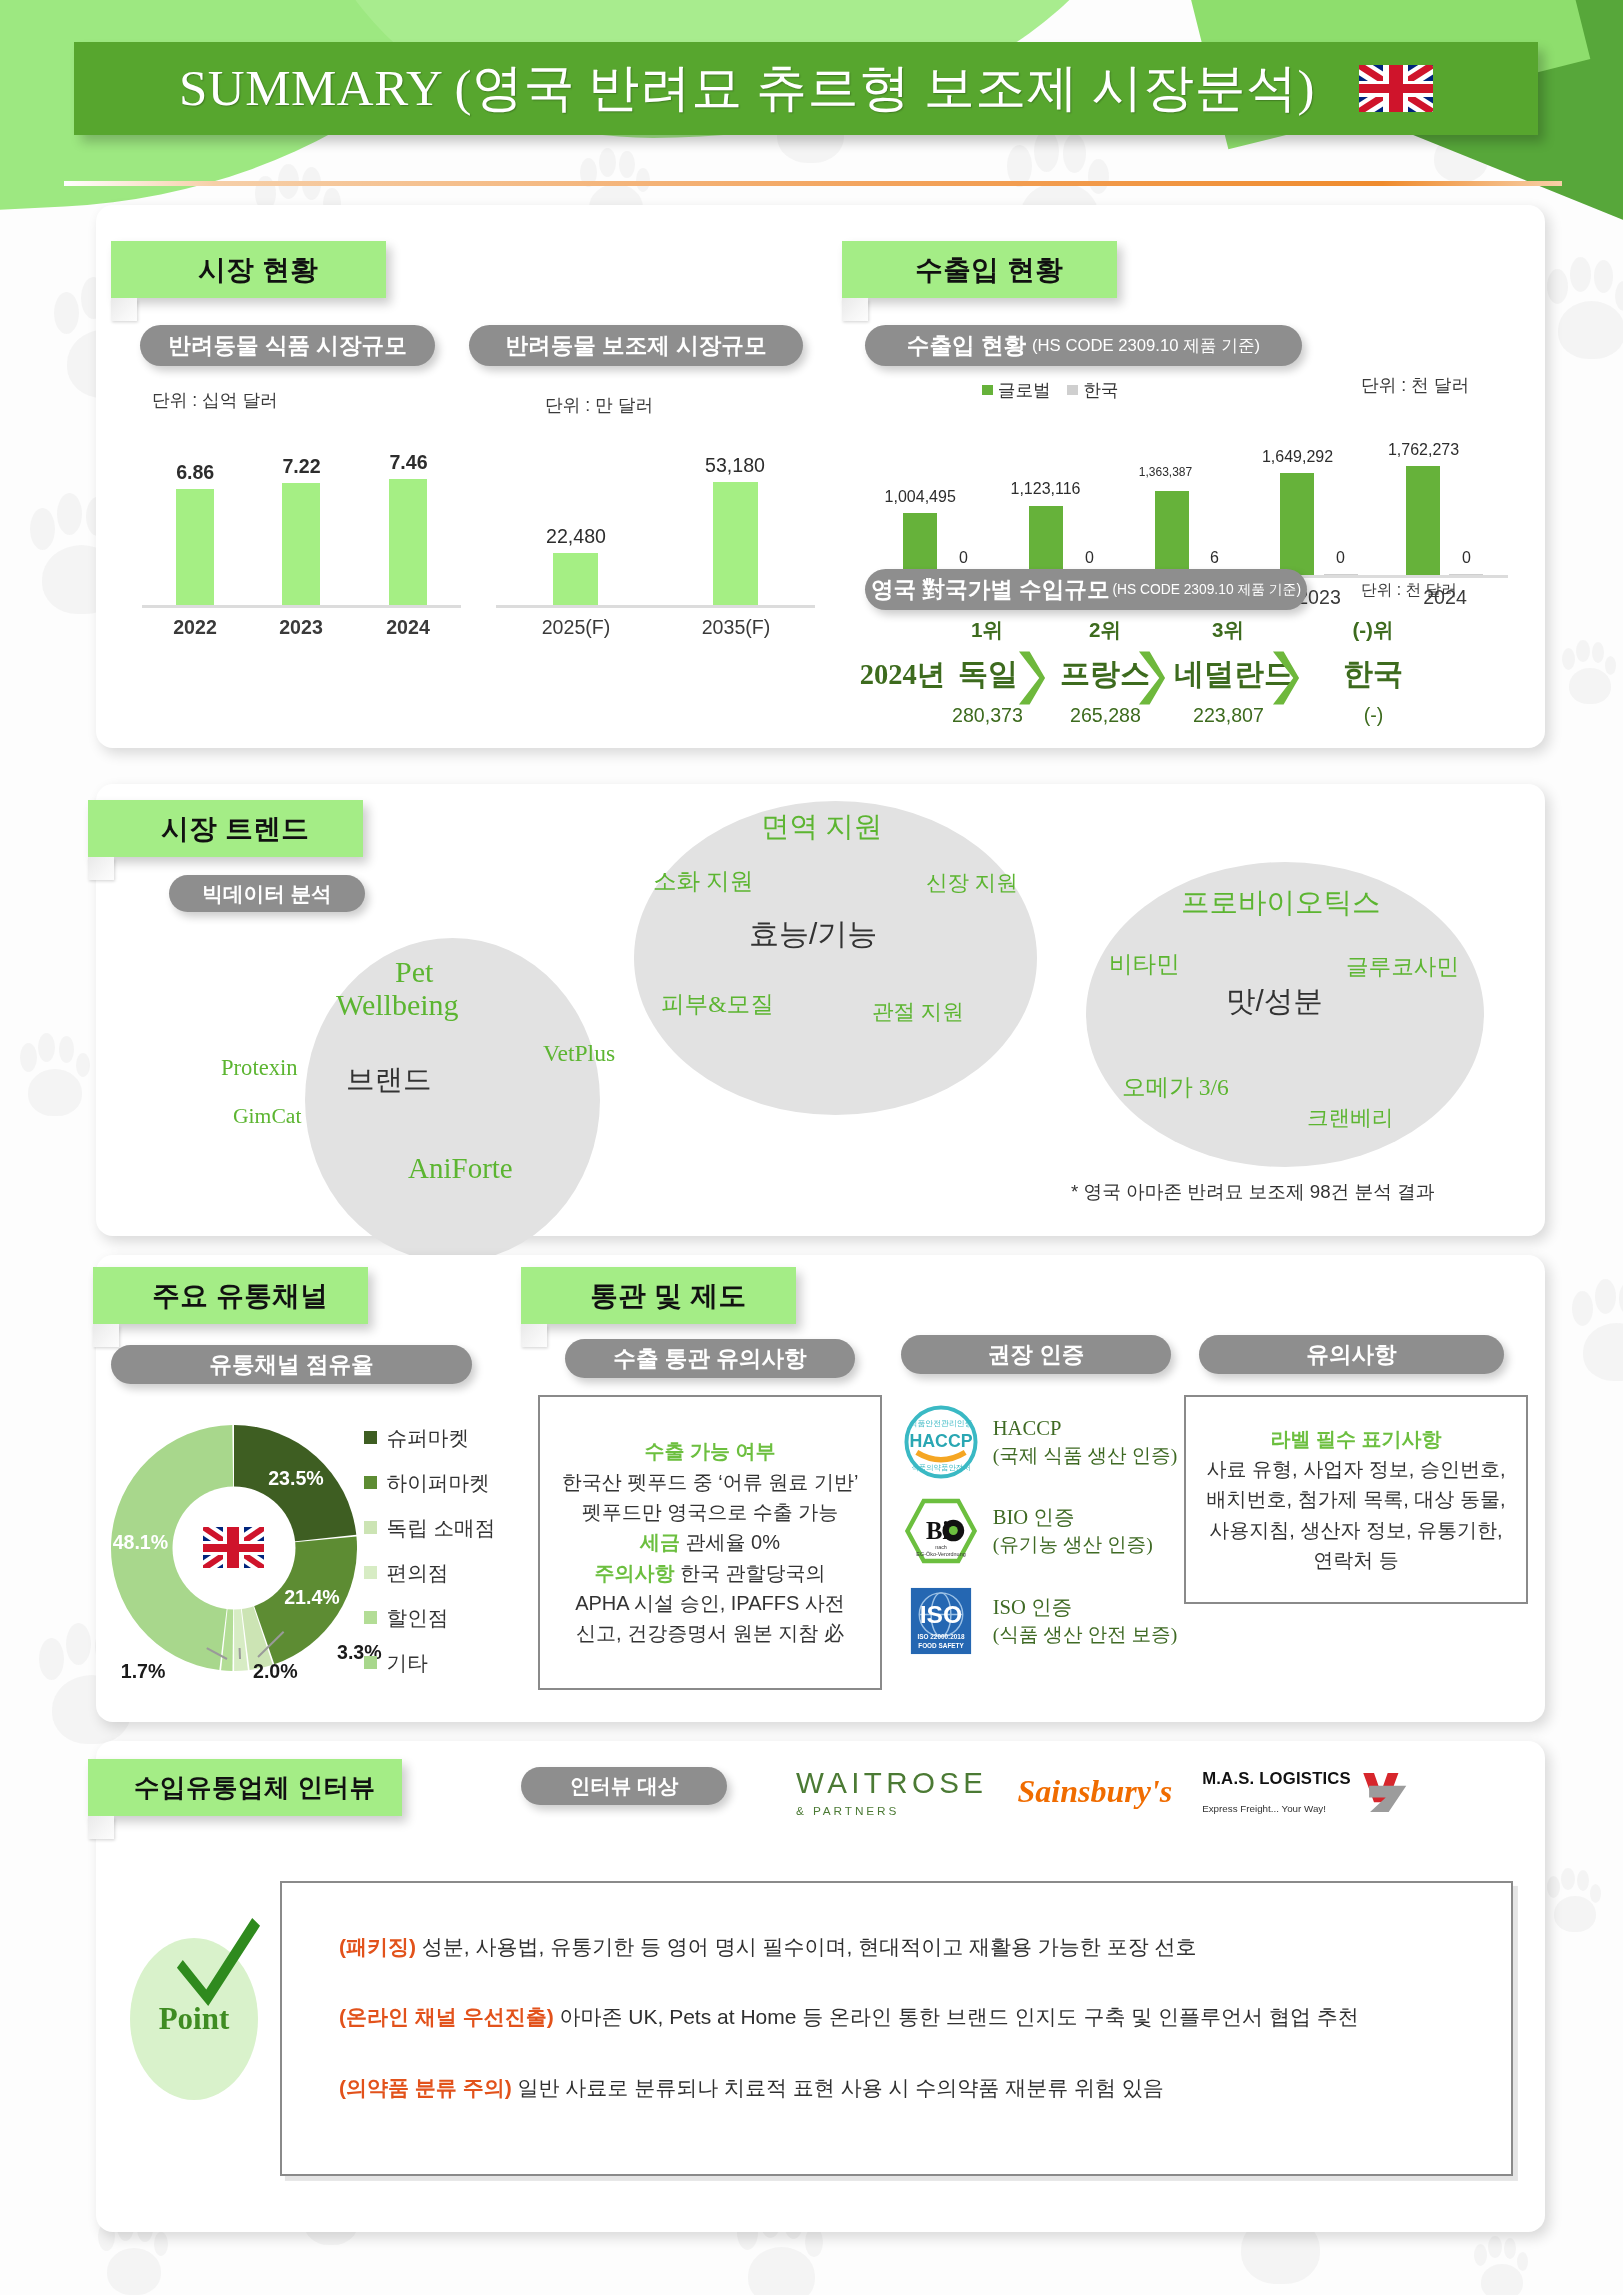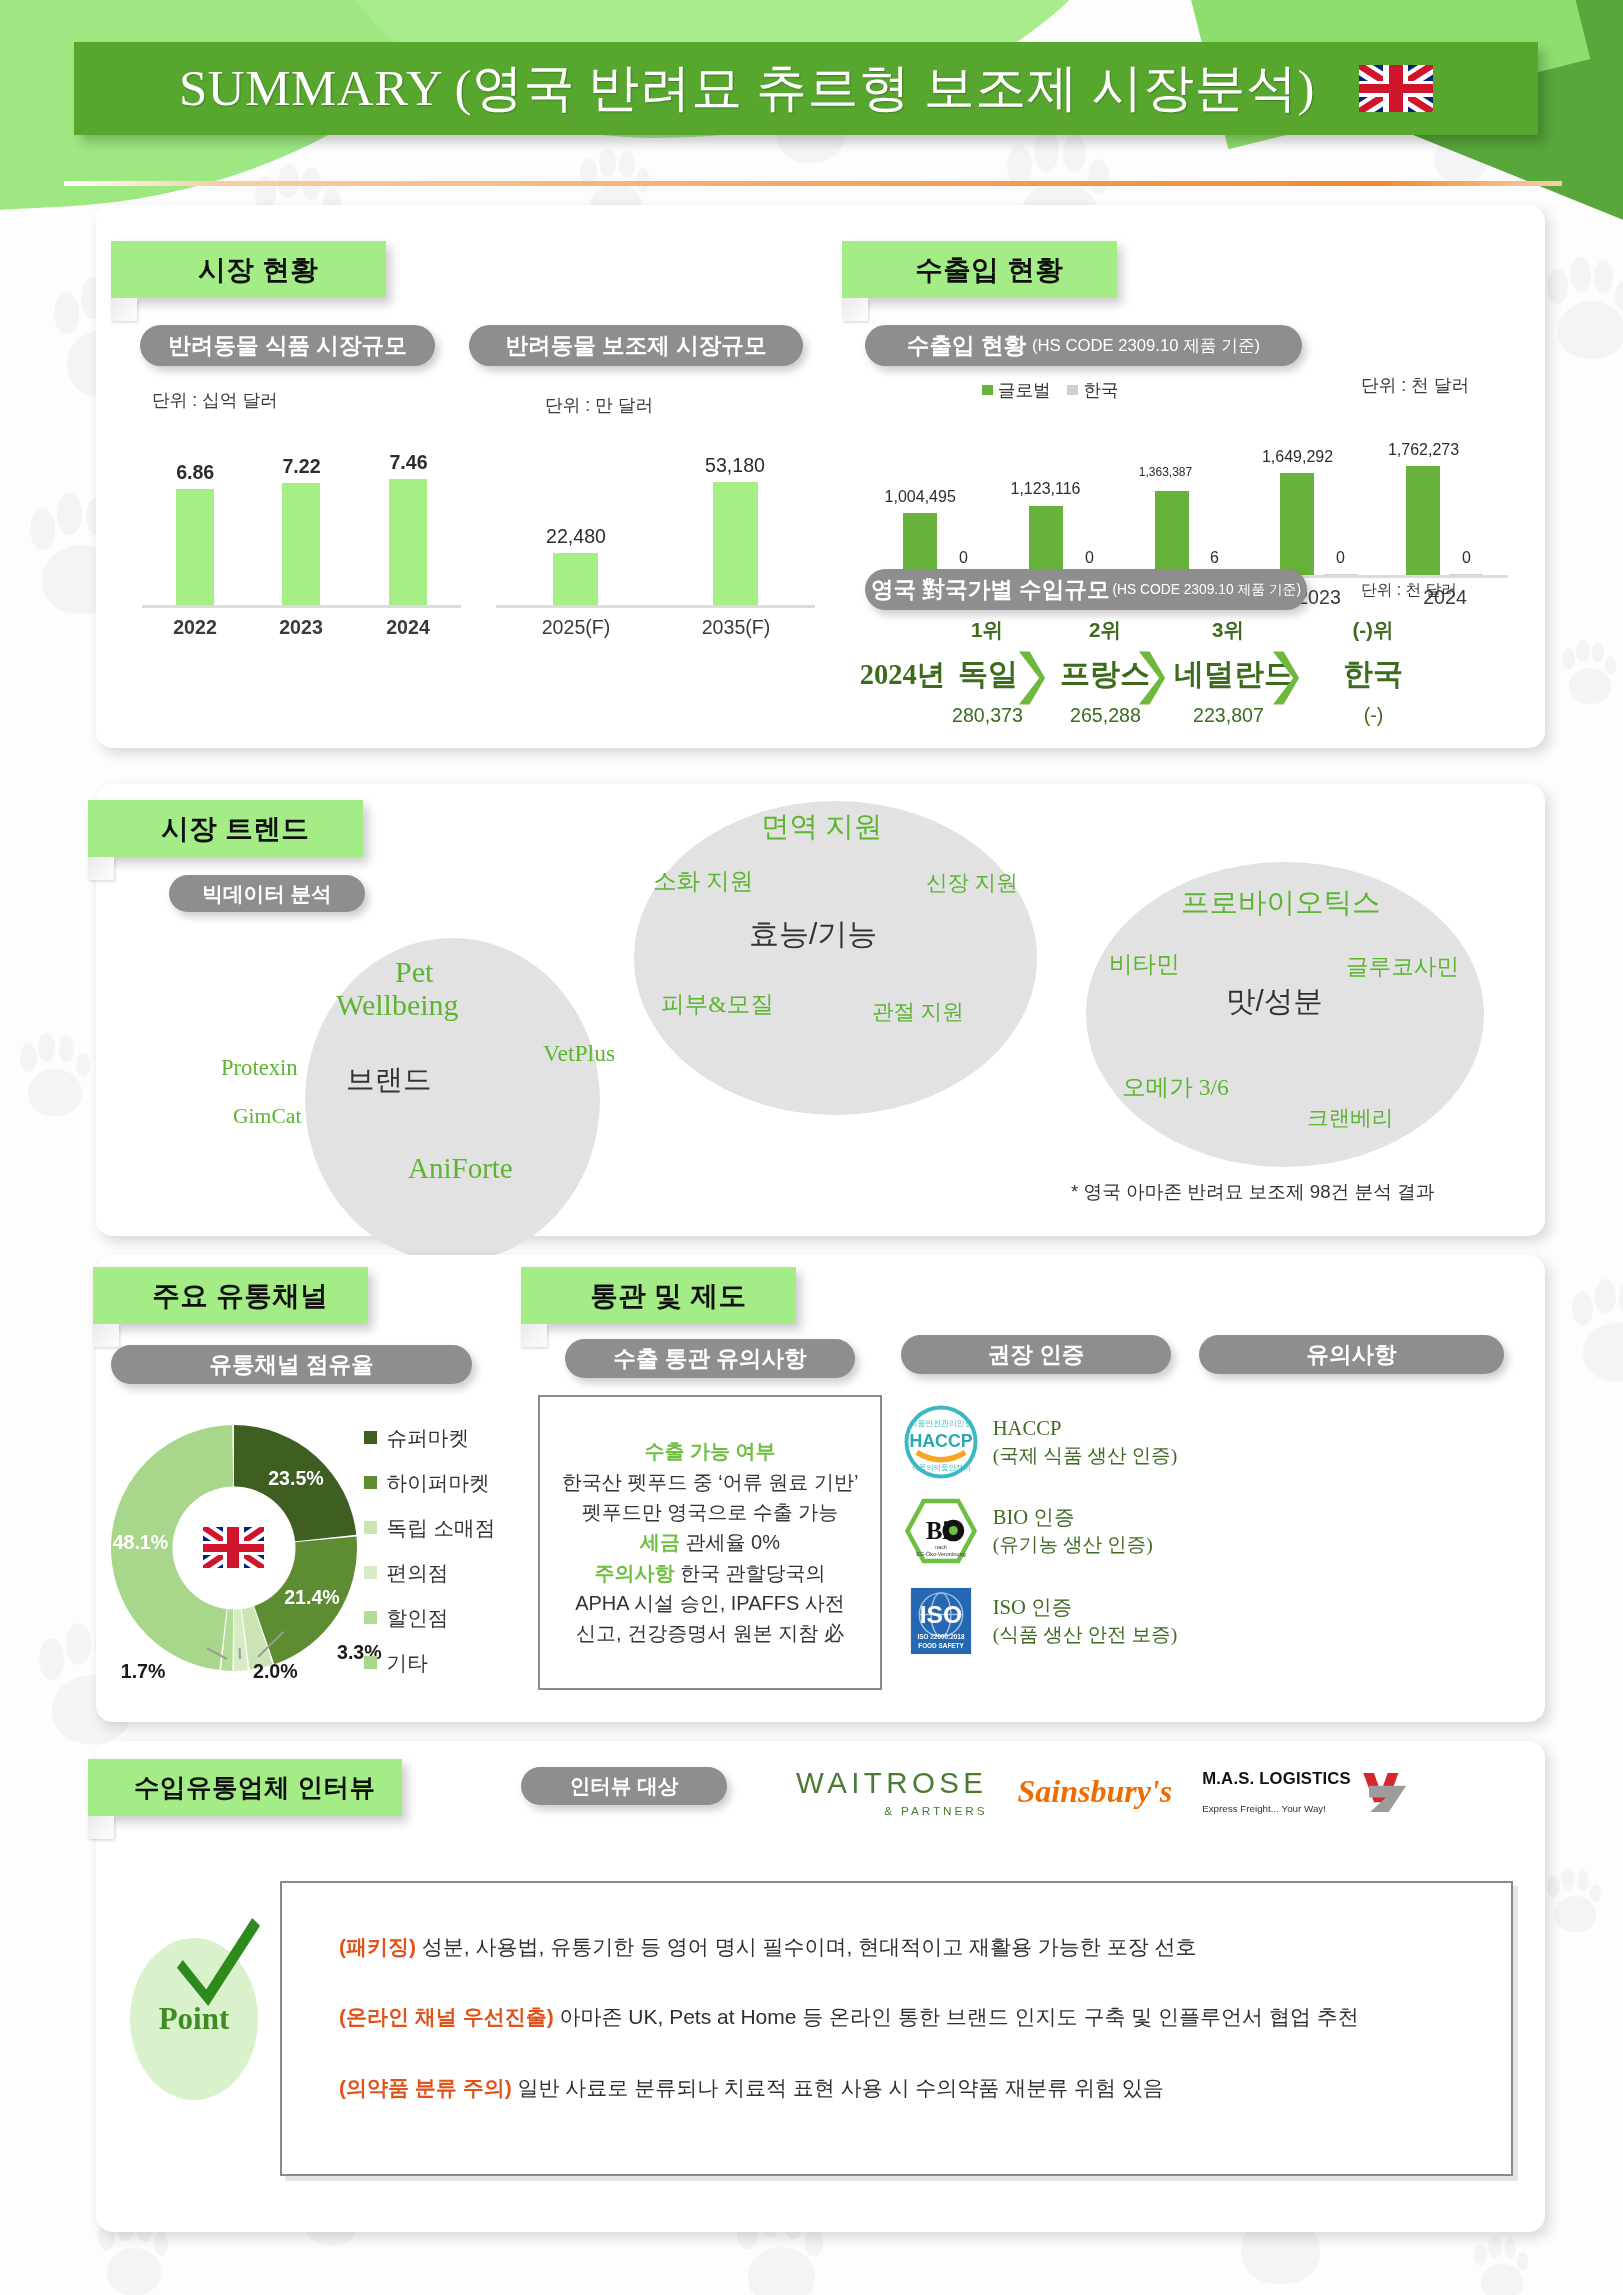--- a/index.html
+++ b/index.html
@@ -614,6 +614,13 @@
   <div class="pill" style="left:1199px; top:1335px; width:305px; height:39px;">
     <span class="pt">유의사항</span>
   </div>
+  <div class="tbox" id="notice-box" style="left:1184px; top:1395px; width:344px; height:209px;">
+      <div class="ln"><span class="hl">라벨 필수 표기사항</span></div>
+      <div class="ln">사료 유형, 사업자 정보, 승인번호,</div>
+      <div class="ln">배치번호, 첨가제 목록, 대상 동물,</div>
+      <div class="ln">사용지침, 생산자 정보, 유통기한,</div>
+      <div class="ln">연락처 등</div>
+    </div>
 
   <div class="card" style="left:96px; top:1741px; width:1449px; height:491px;"></div>
 

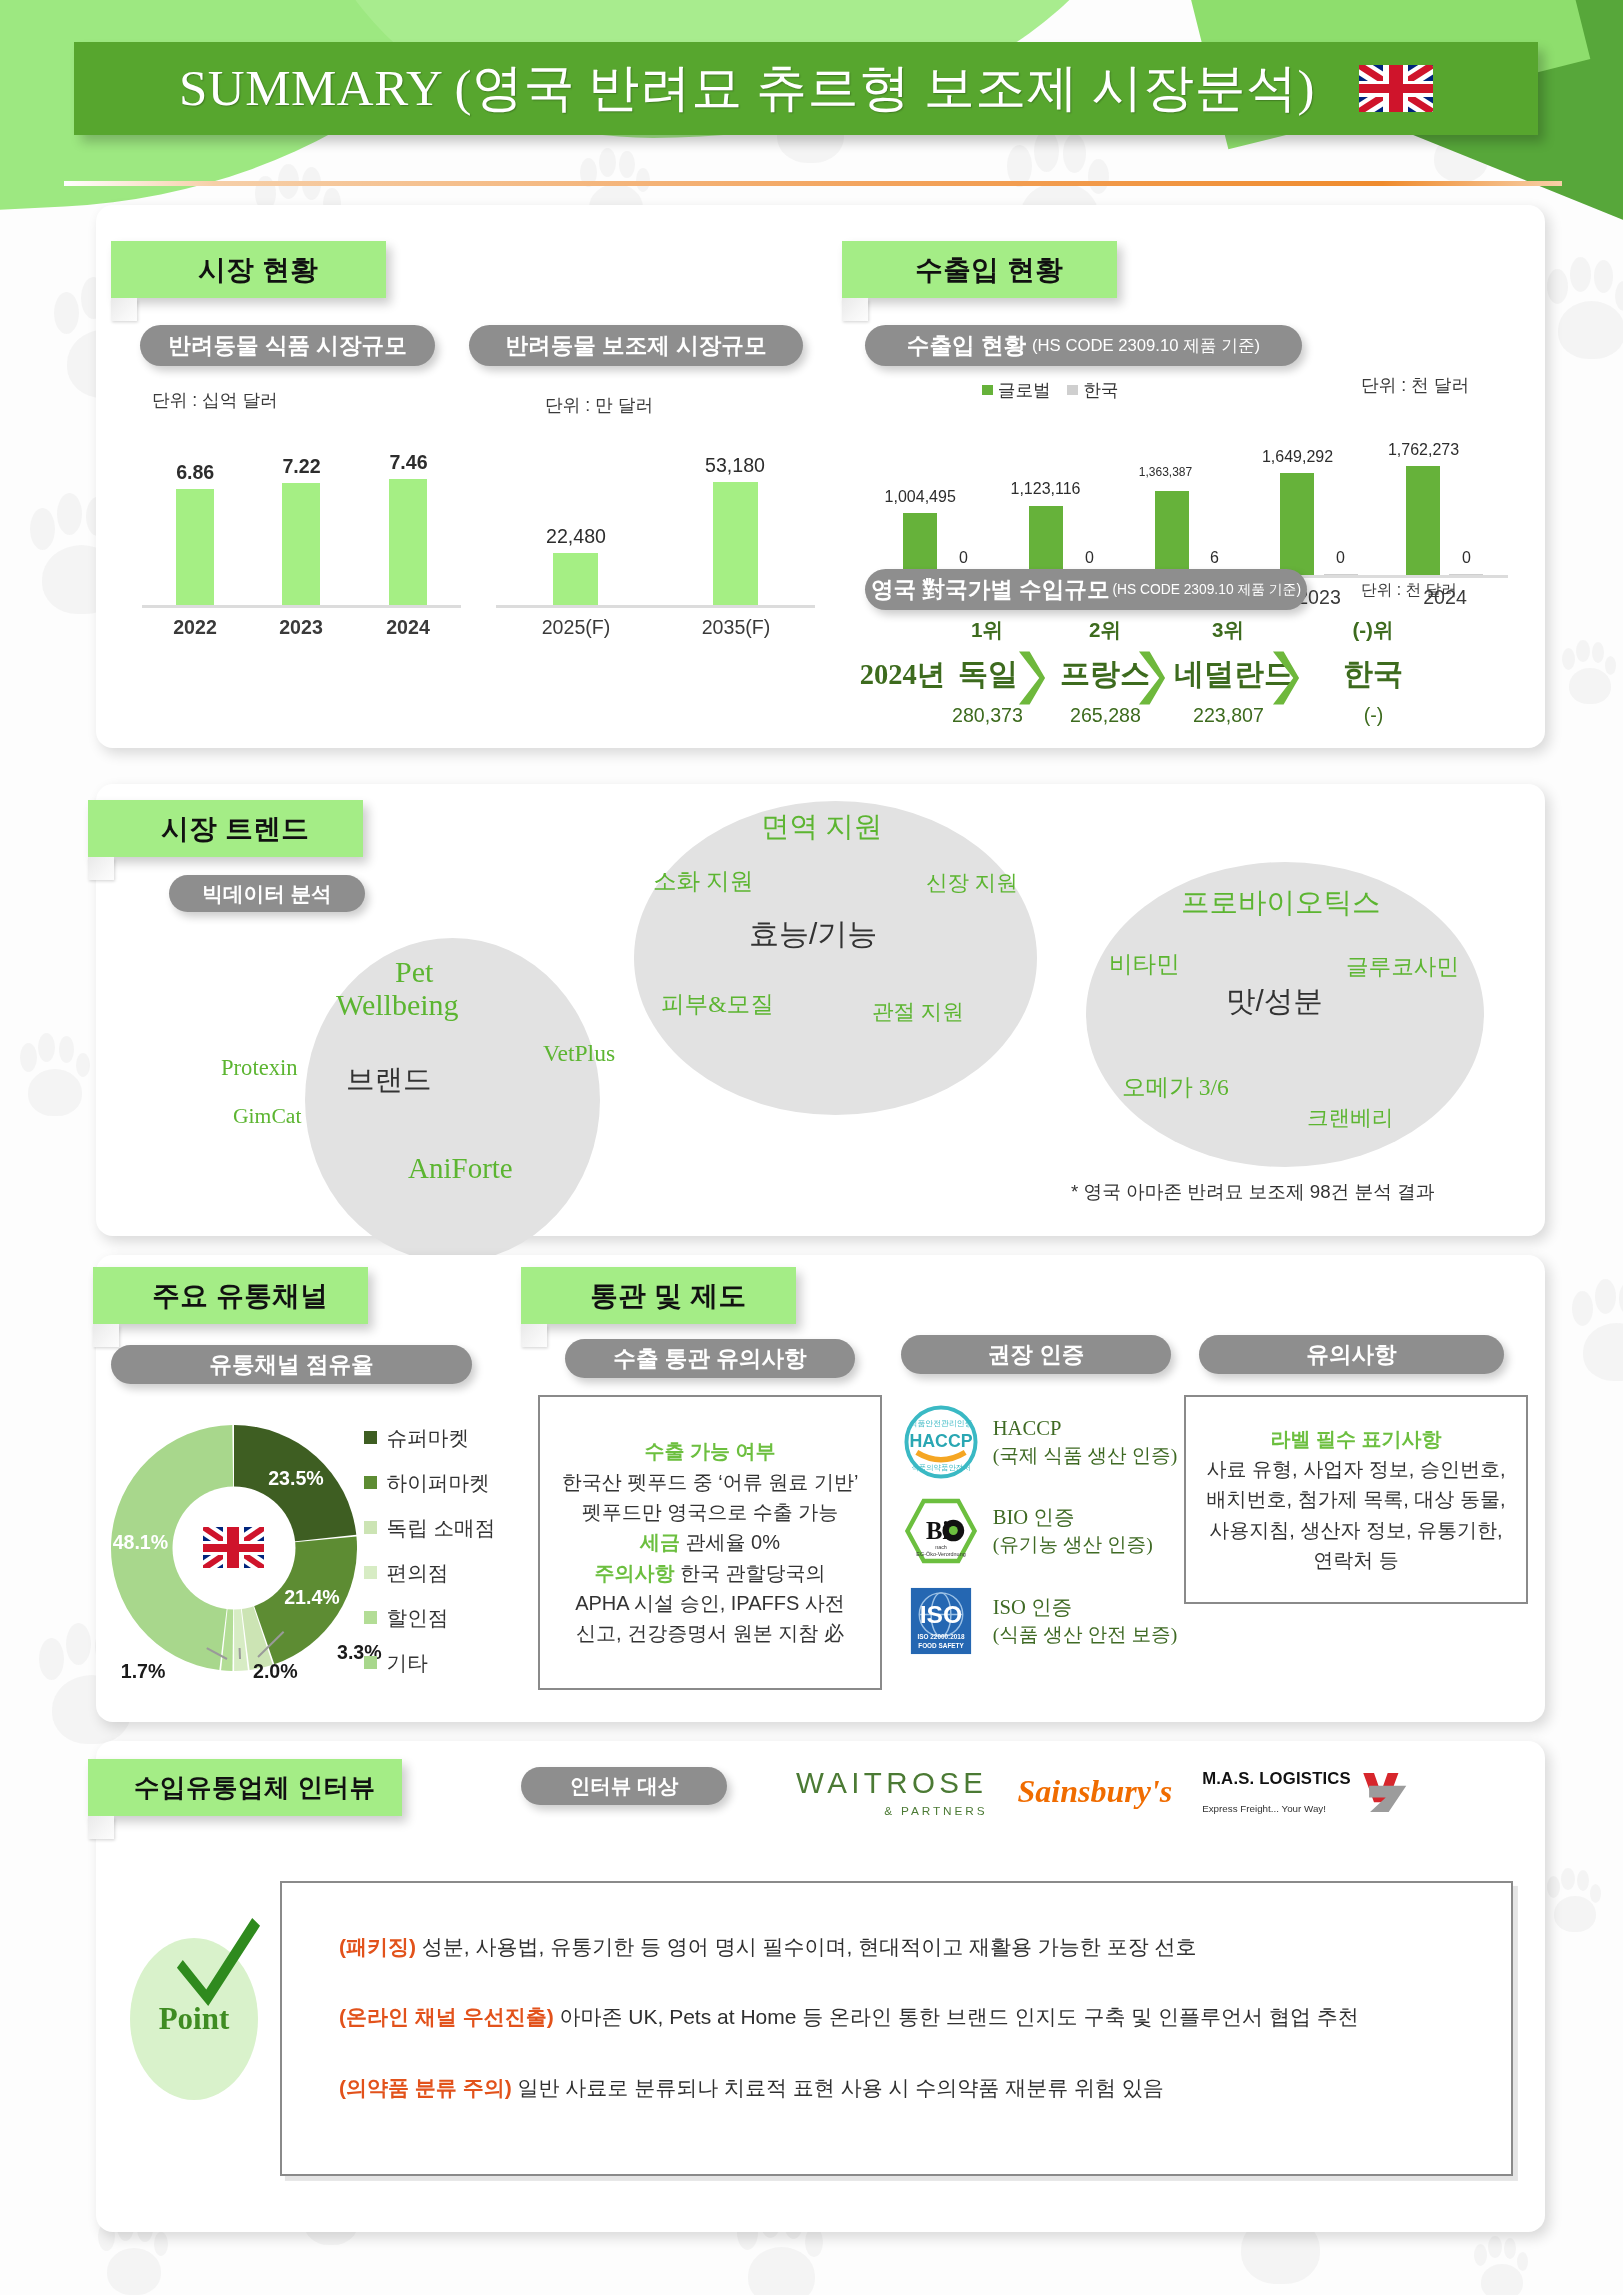--- a/index.html
+++ b/index.html
@@ -136,7 +136,7 @@
 
   
   .logos { position:absolute; display:flex; align-items:center; gap:30px; }
-  .lg-waitrose { display:flex; flex-direction:column; align-items:flex-end; }
+  .lg-waitrose { display:flex; flex-direction:column; align-items:flex-start; }
   .lg-waitrose .w1 { font-size:29.5px; letter-spacing:4.4px; color:#4b7a34; font-family:"Liberation Sans",sans-serif; }
   .lg-waitrose .w2 { font-size:11.8px; letter-spacing:2.9px; color:#4b7a34; margin-top:3.9px; }
   .lg-sains { font-size:32px; font-weight:700; color:#f06c00; font-style:italic; font-family:"Liberation Serif",serif; }

